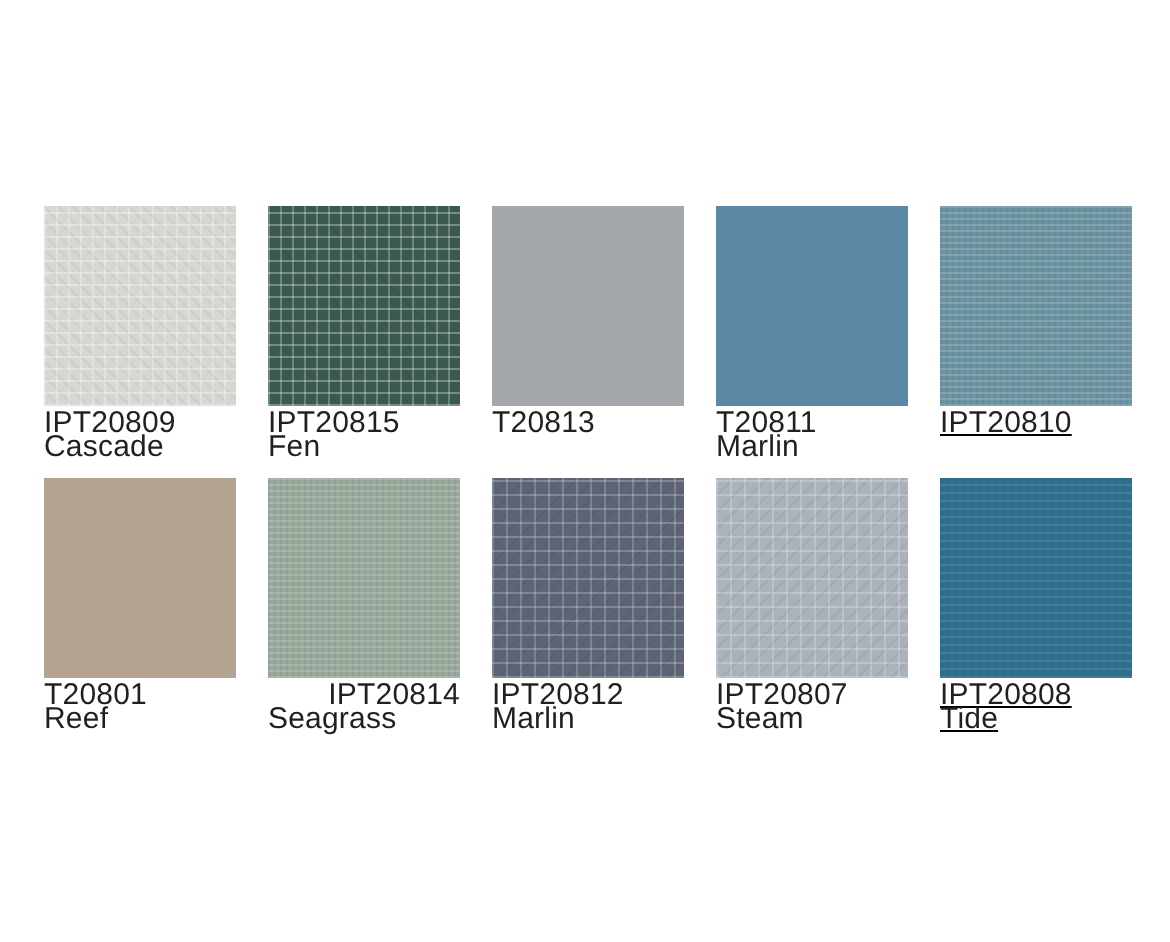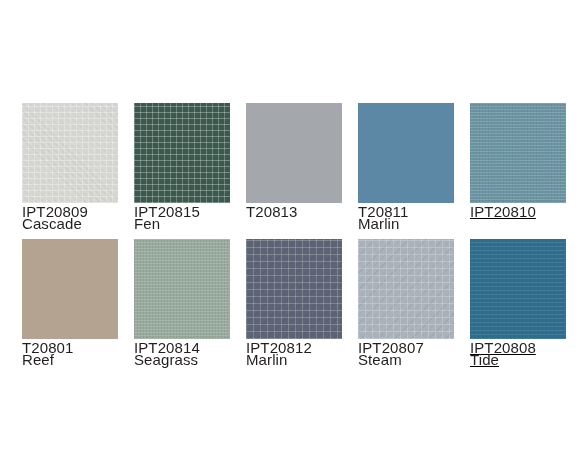--- a/index.html
+++ b/index.html
@@ -199,7 +199,7 @@
           <div class="weave"></div>
         </div>
         <div class="swatch-caption">
-          <span class="swatch-code" style="color: rgb(35, 31, 32);">IPT20814</span>
+          <span class="swatch-code" style="color: rgb(35, 31, 32); text-align: right;">IPT20814</span>
           <span class="swatch-name" style="color: rgb(35, 31, 32);">Seagrass</span>
         </div>
       </div>

